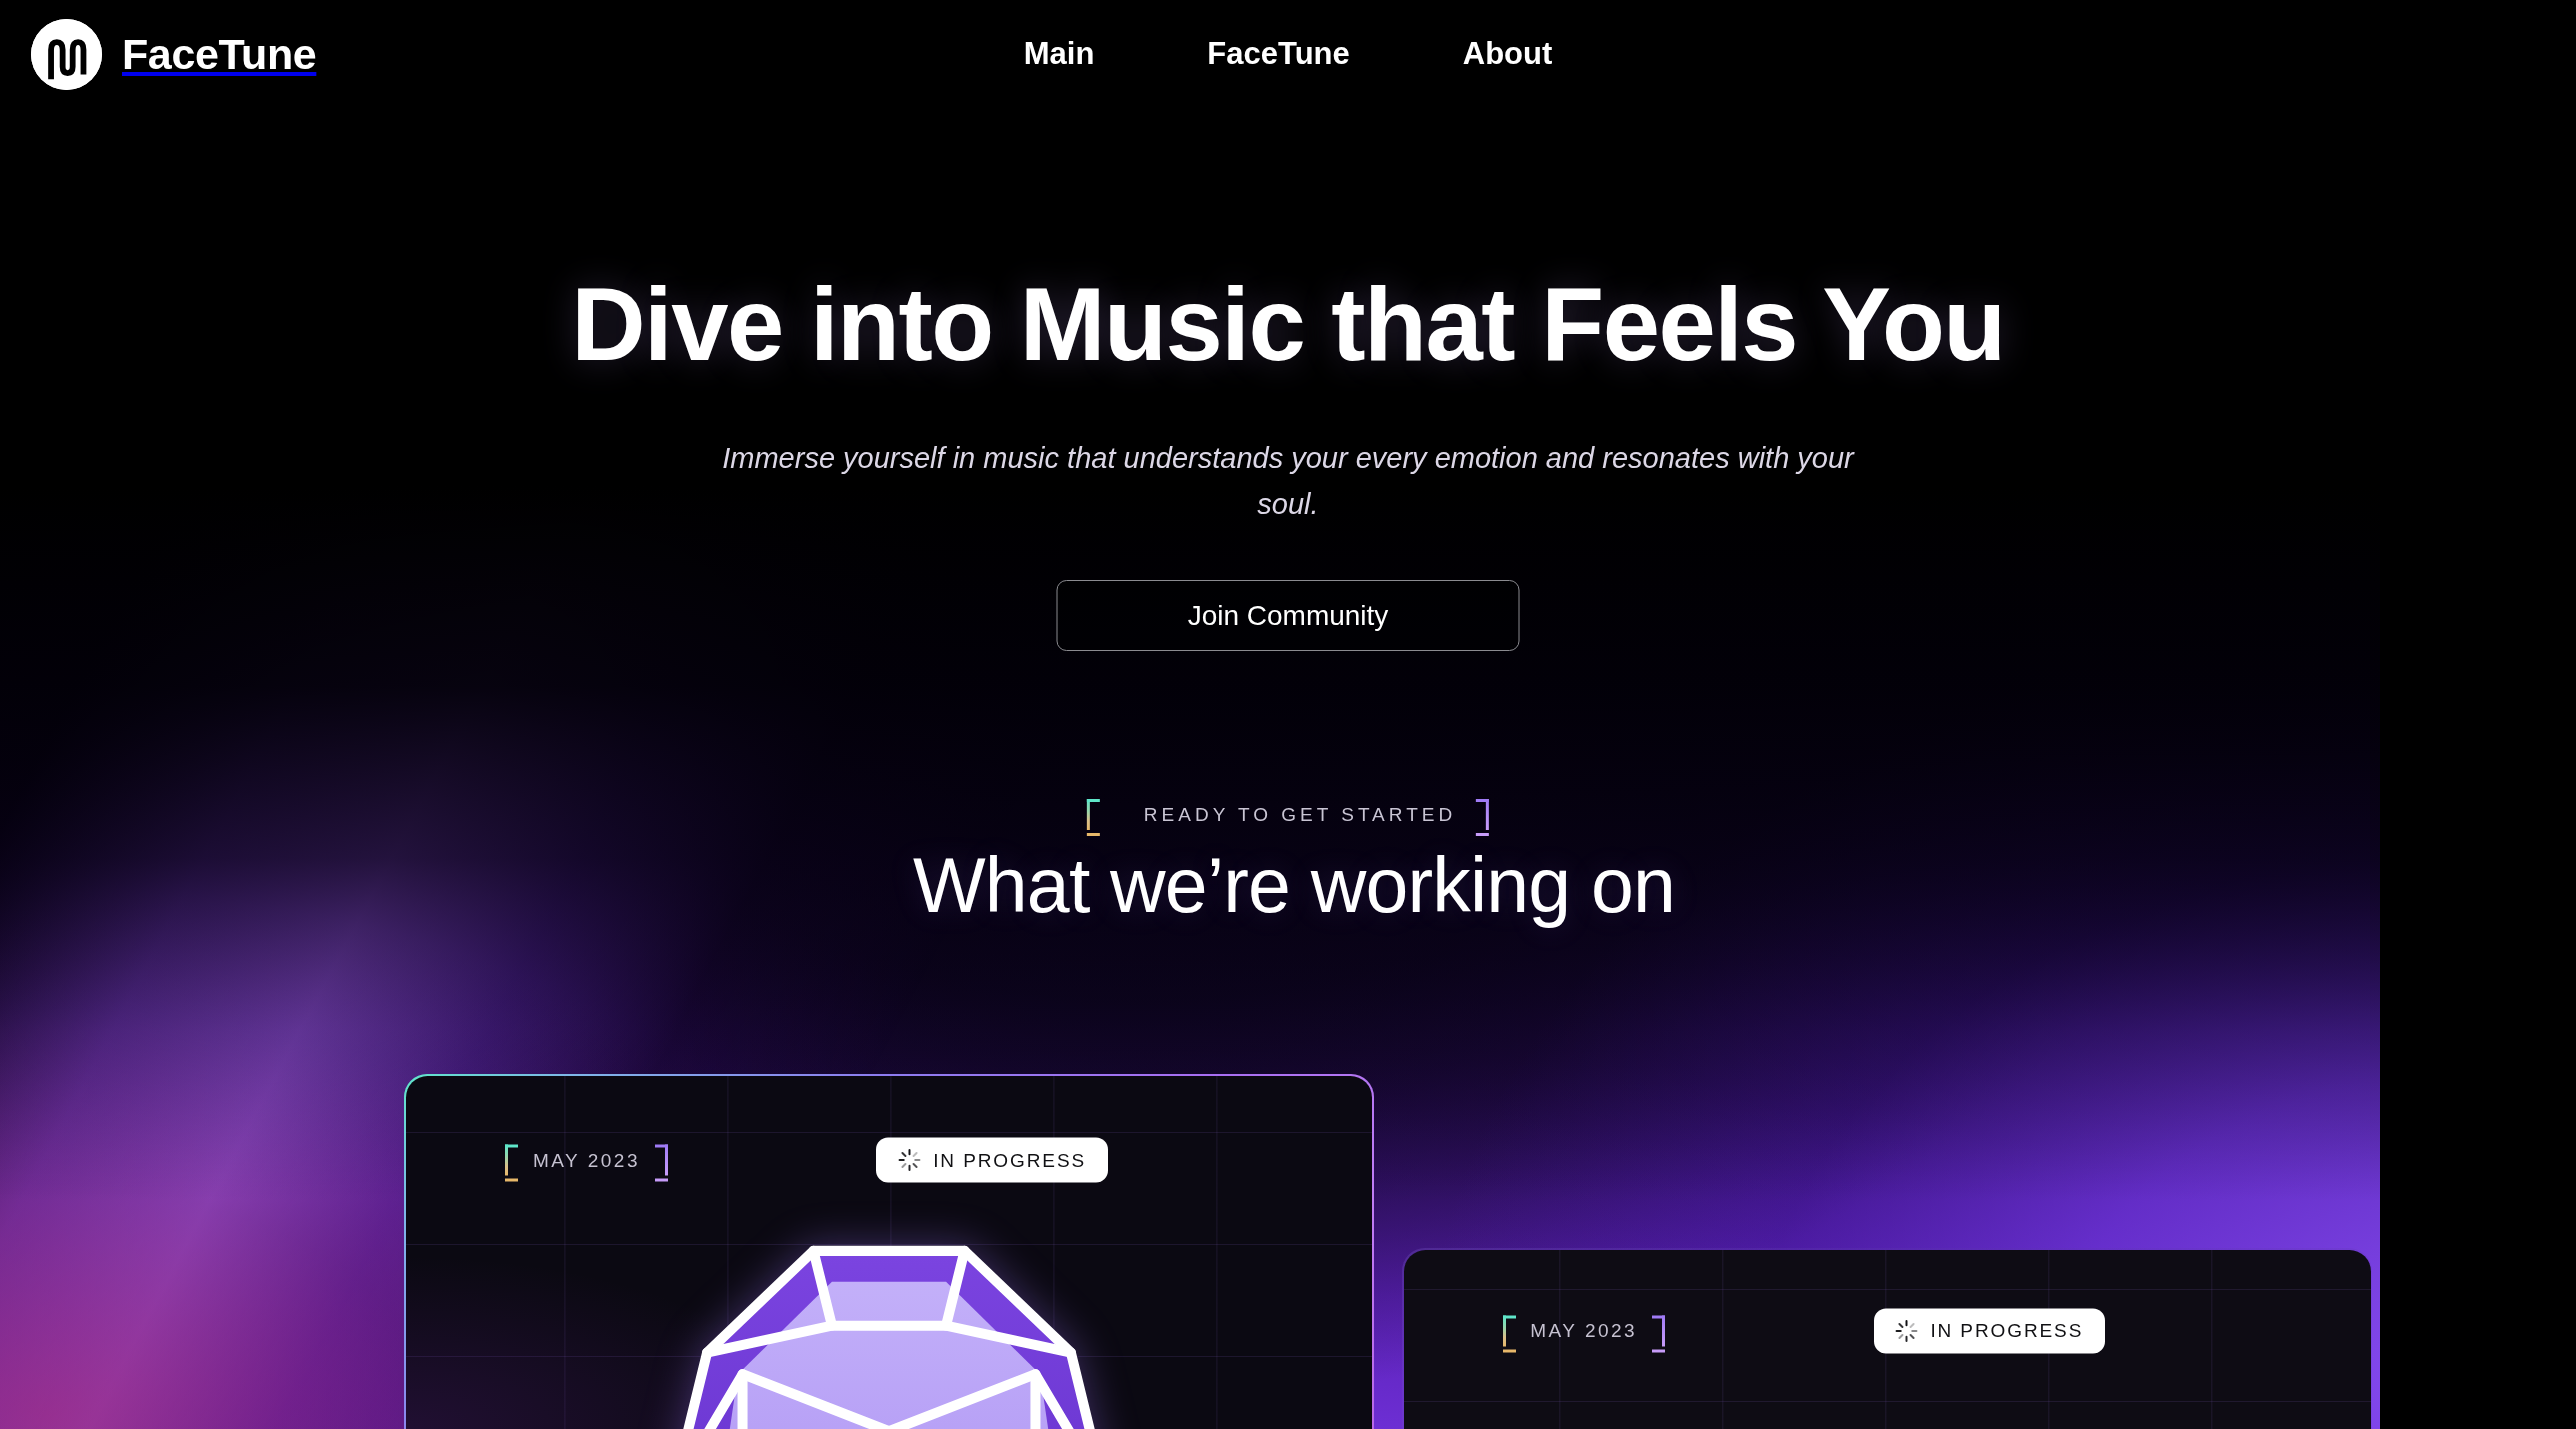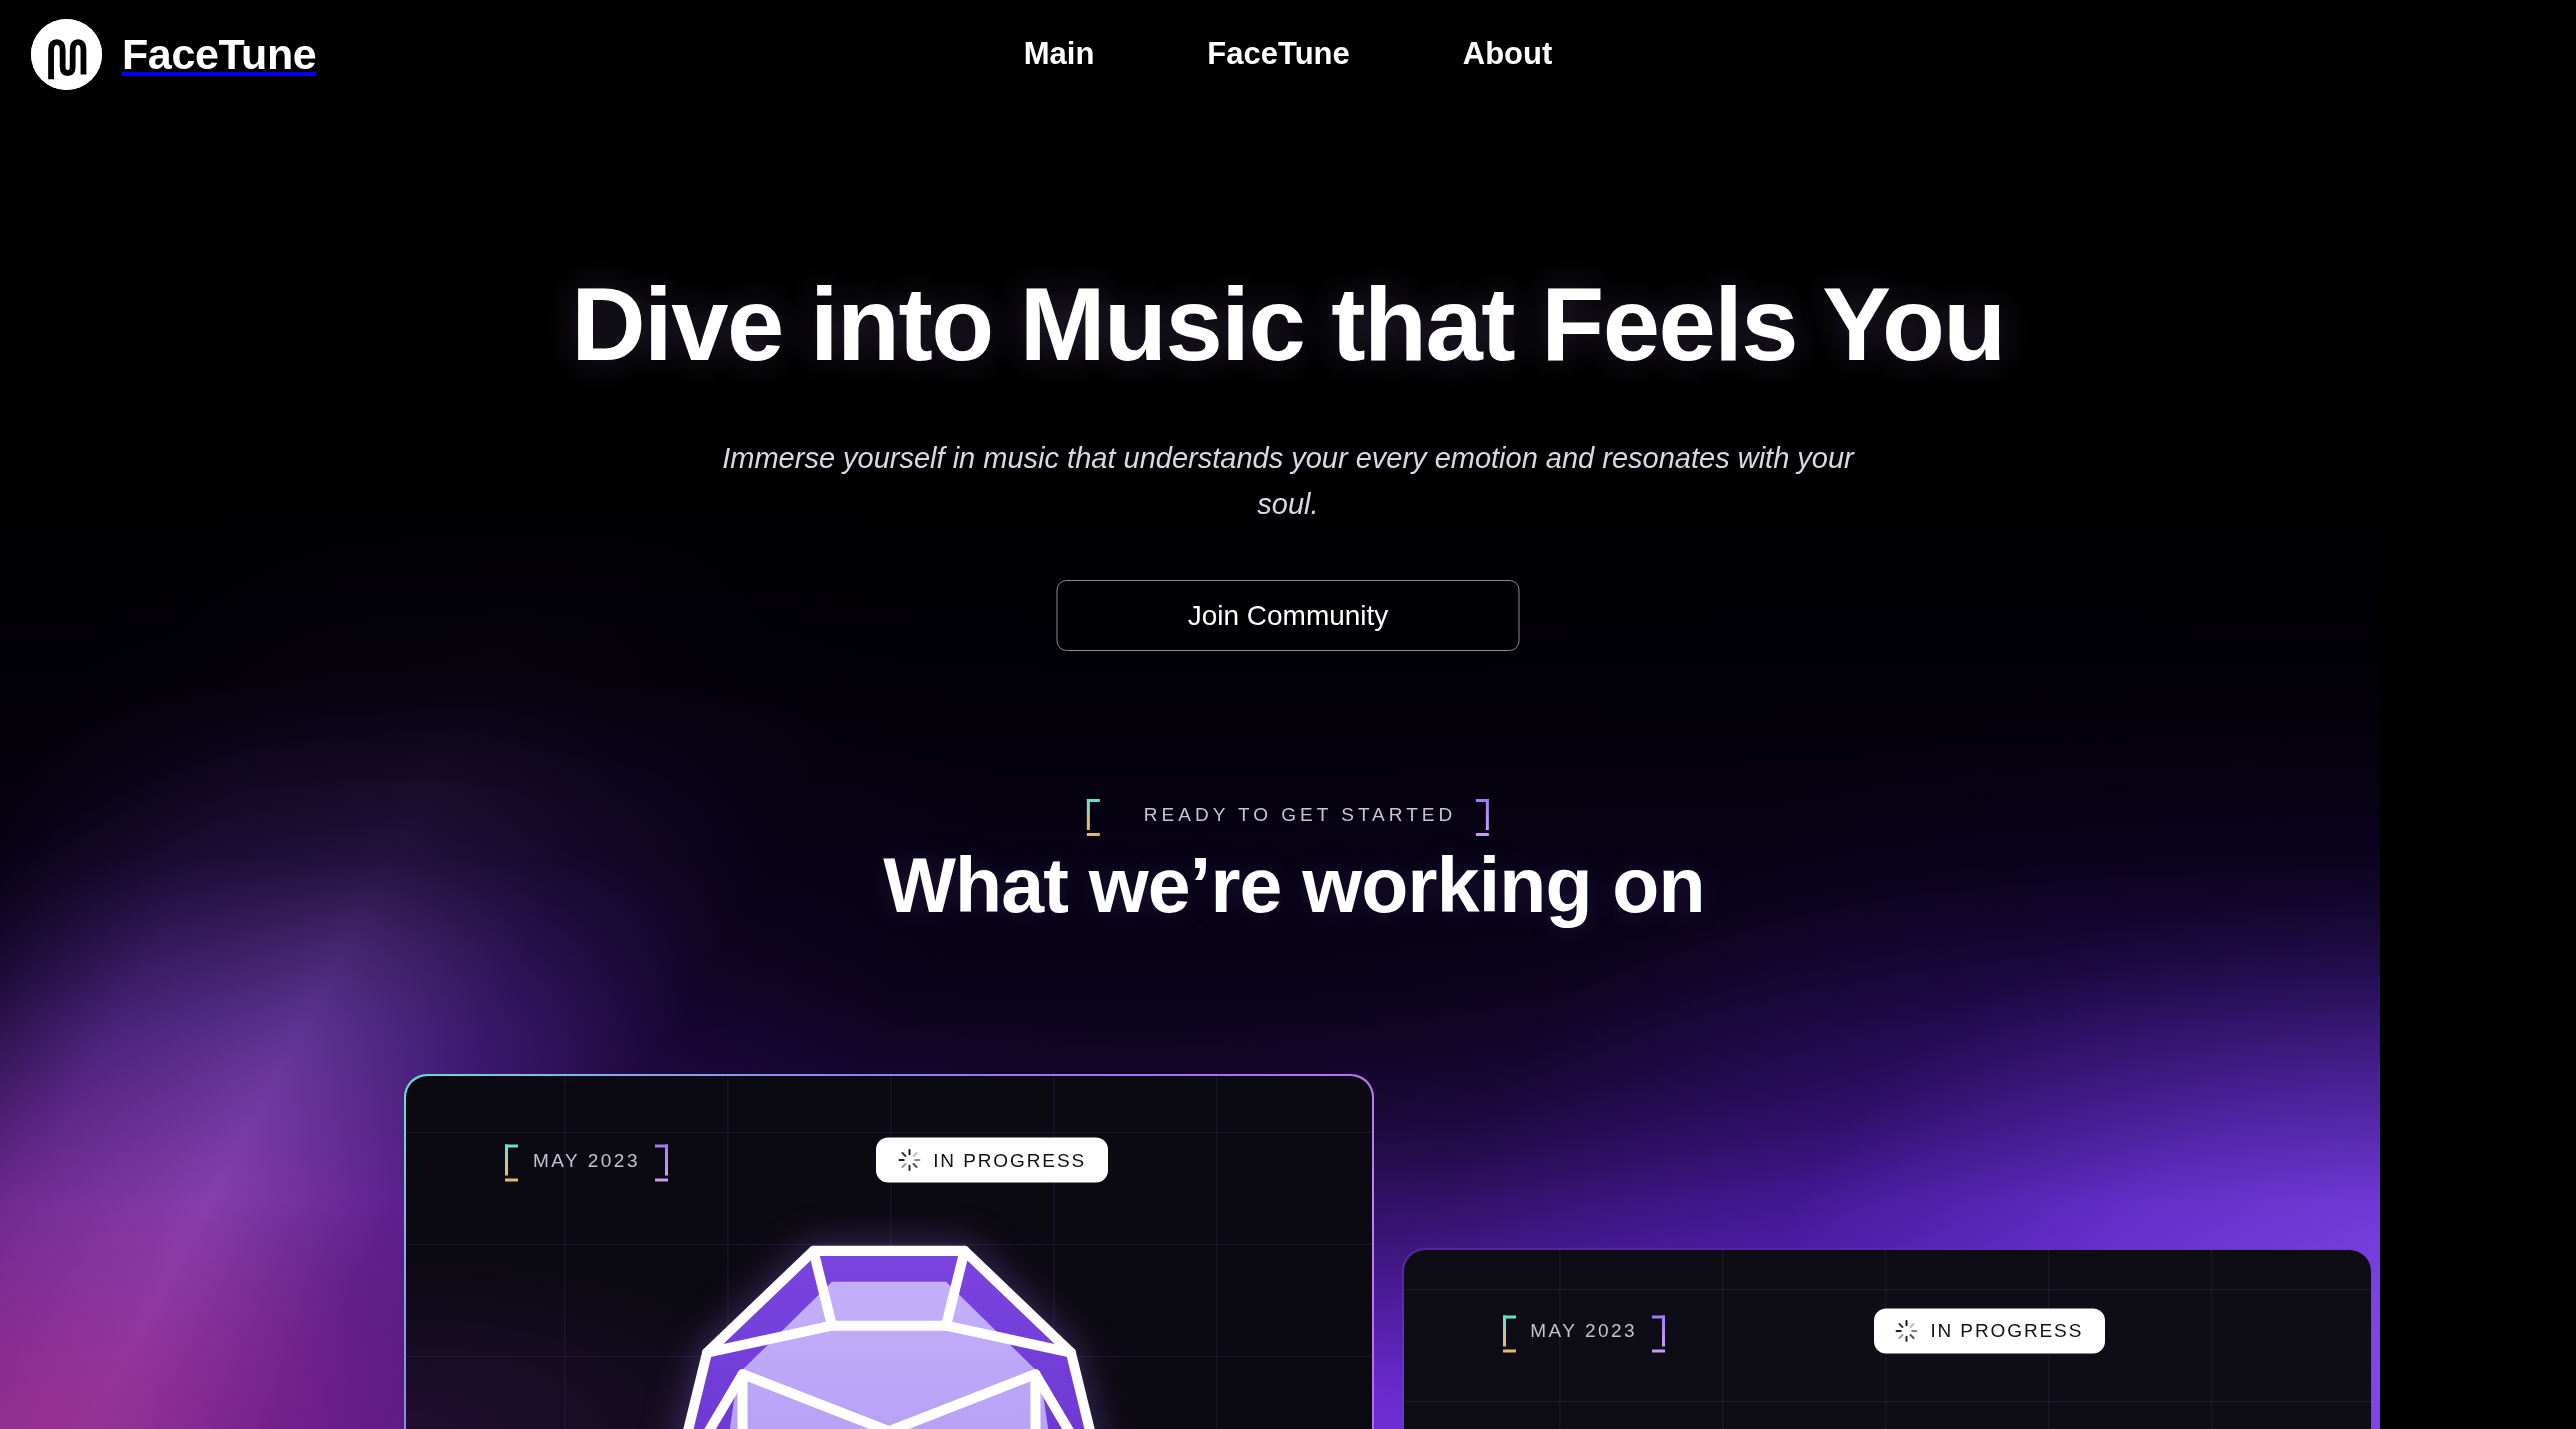--- a/index.html
+++ b/index.html
@@ -143,7 +143,7 @@
   }
   .section-title {
     position:absolute; top:841px; left:0; width:2576px; text-align:center;
-    color:#fff; font-size:77px; font-weight:700; letter-spacing:-0.8px;
+    color:#fff; font-size:77px; font-weight:400; letter-spacing:-0.8px;
     text-shadow:0 0 31px rgba(170,140,255,0.16);
     padding-left:12px;
   }

